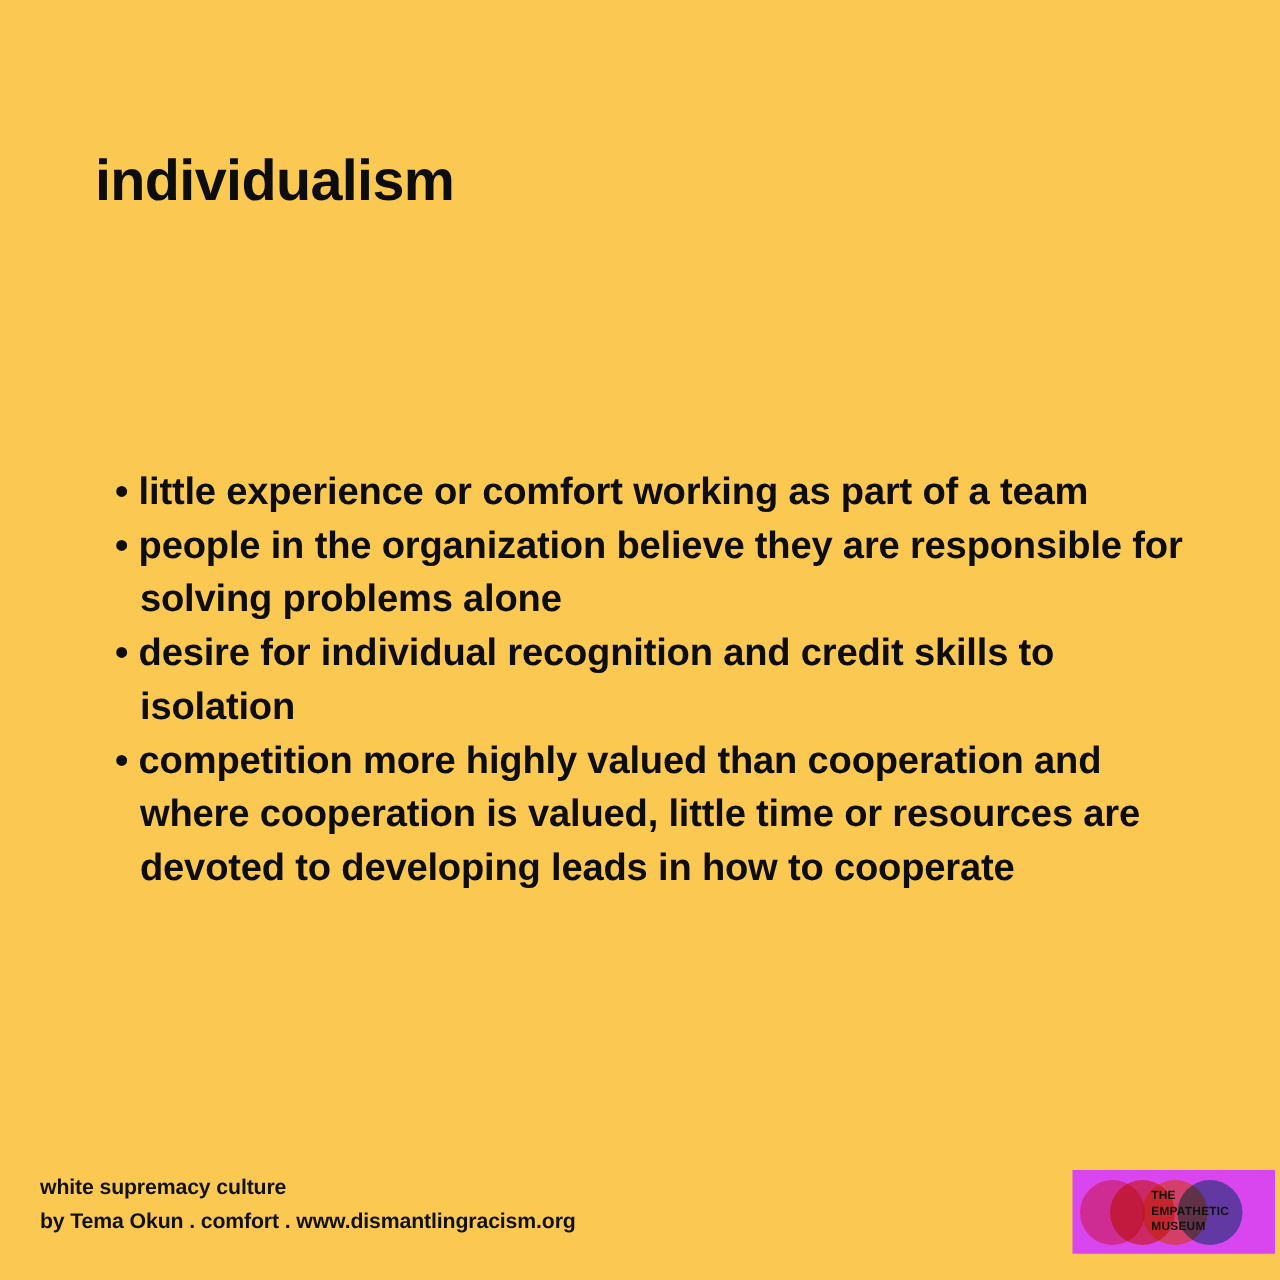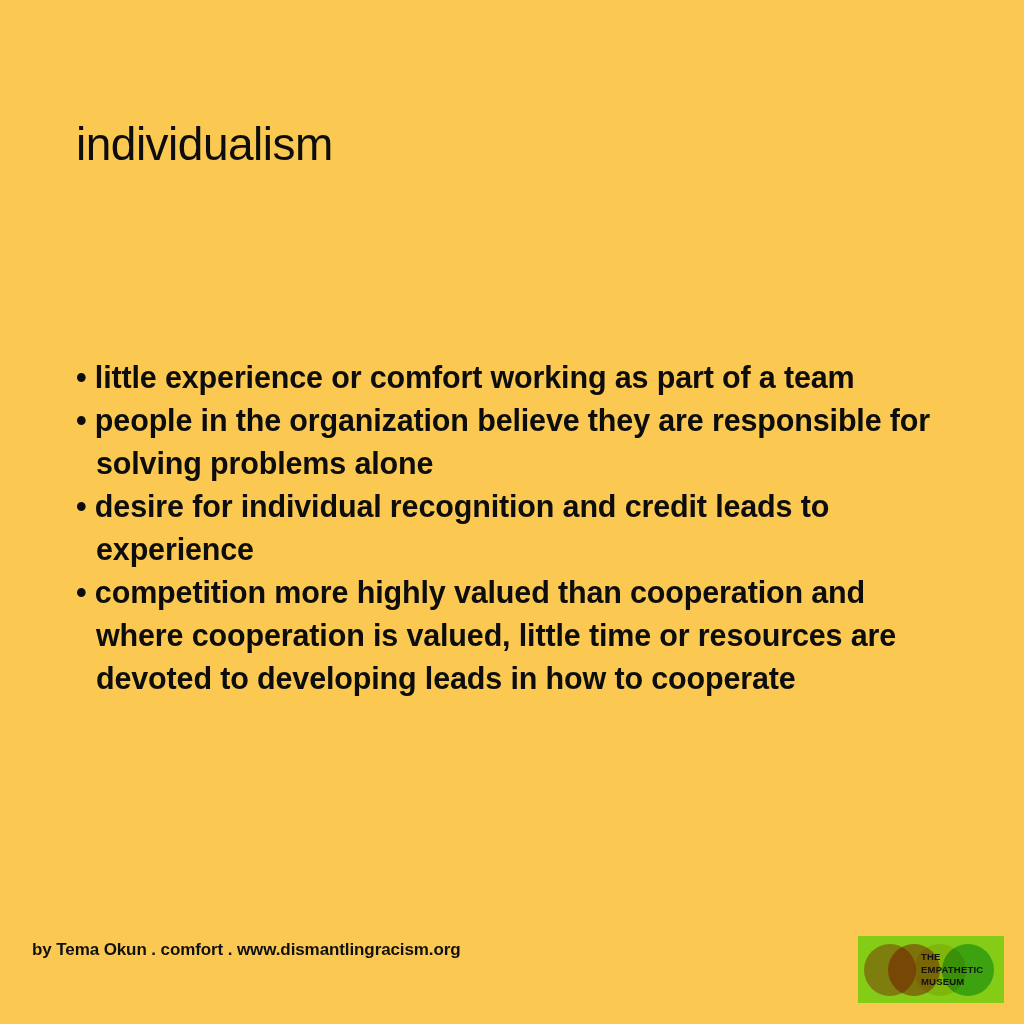--- a/index.html
+++ b/index.html
@@ -27,7 +27,7 @@
     left: 76px;
     top: 119px;
     font-size: 46px;
-    font-weight: normal;
+    font-weight: bold;
     color: #0d0d0d;
     letter-spacing: -0.5px;
     line-height: 1.1;

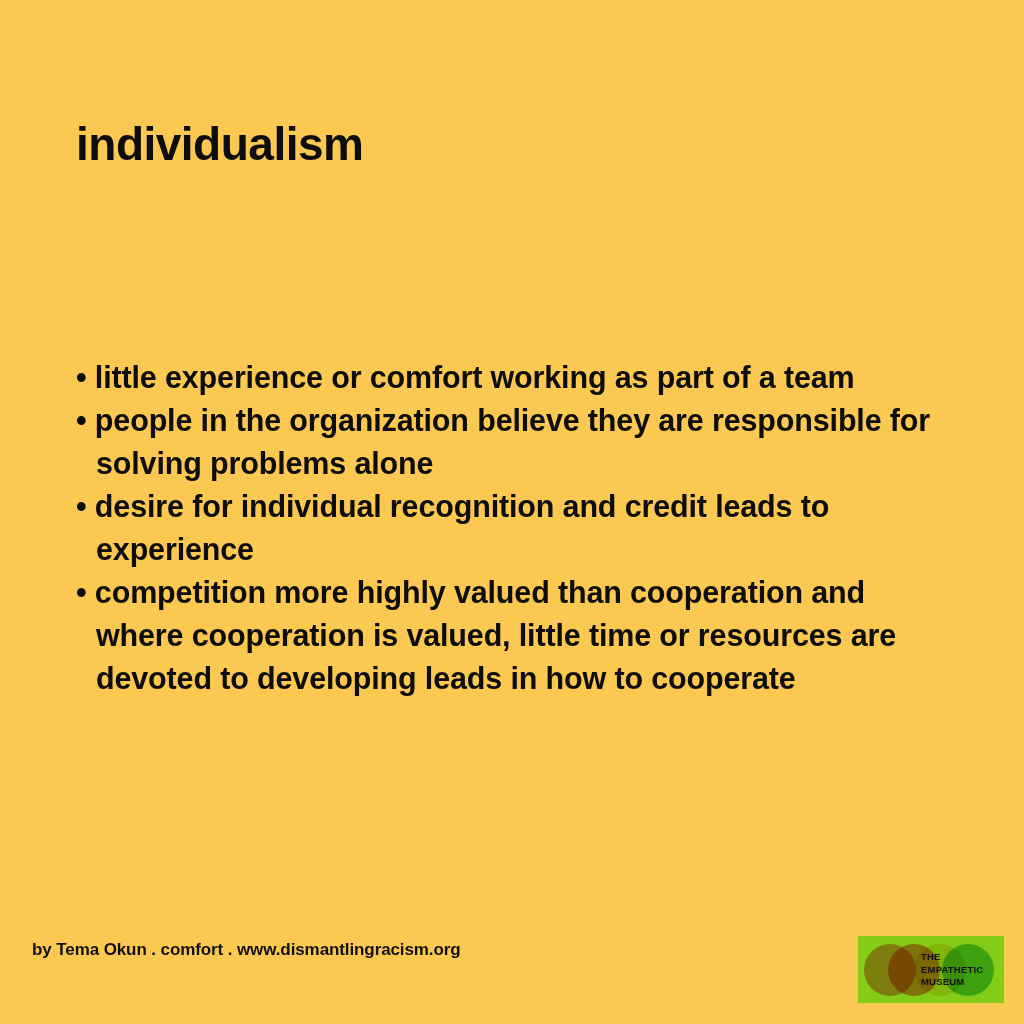--- a/index.html
+++ b/index.html
@@ -40,7 +40,7 @@
     left: 76px;
     top: 356px;
     width: 870px;
-    margin: 0;
+    margin: 16px;
     padding: 0;
     list-style: none;
   }

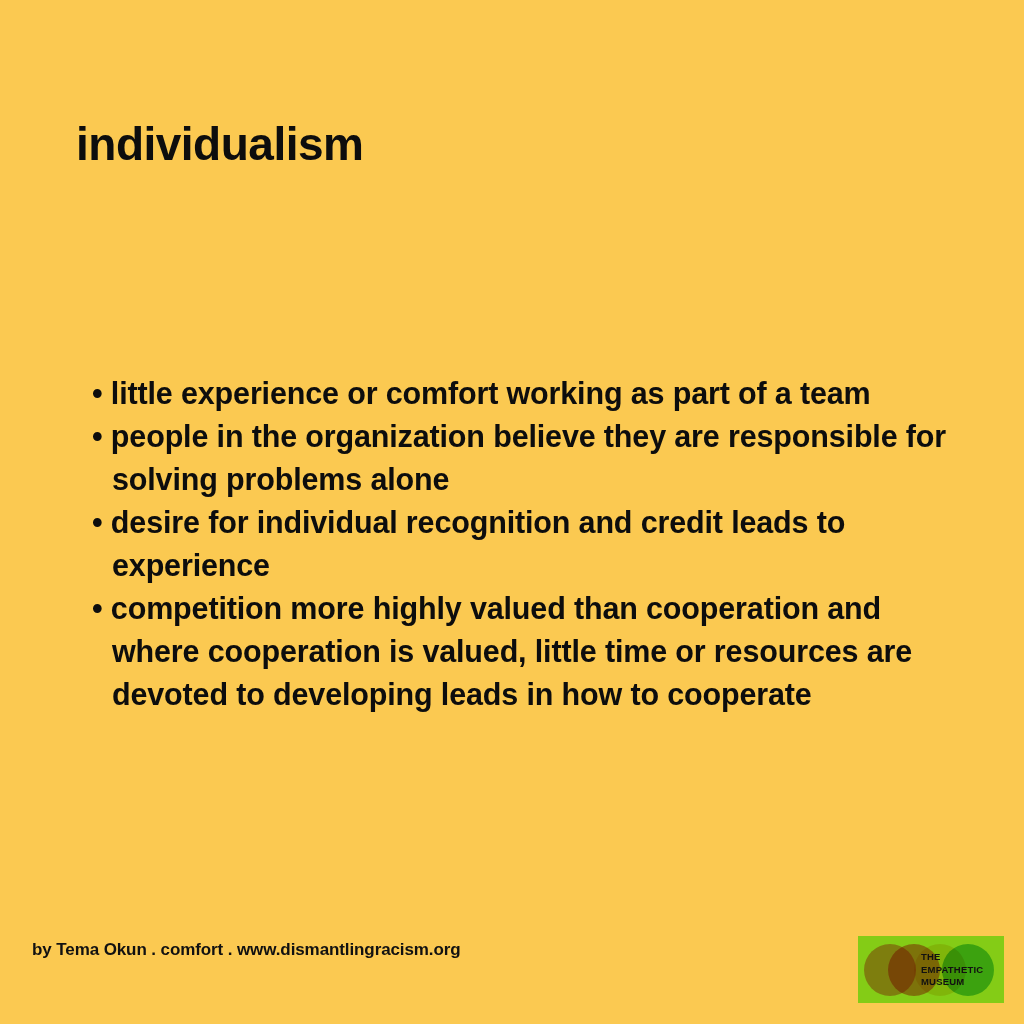--- a/index.html
+++ b/index.html
@@ -120,7 +120,7 @@
   <ul id="body-list">
     <li class="bullet-item">little experience or comfort working as part of a team</li>
     <li class="bullet-item">people in the organization believe they are responsible for solving problems alone</li>
-    <li class="bullet-item">desire for individual recognition and credit leads to experience</li>
+    <li class="bullet-item">desire for individual recognition and credit skills to isolation</li>
     <li class="bullet-item">competition more highly valued than cooperation and where cooperation is valued, little time or resources are devoted to developing leads in how to cooperate</li>
   </ul>
 

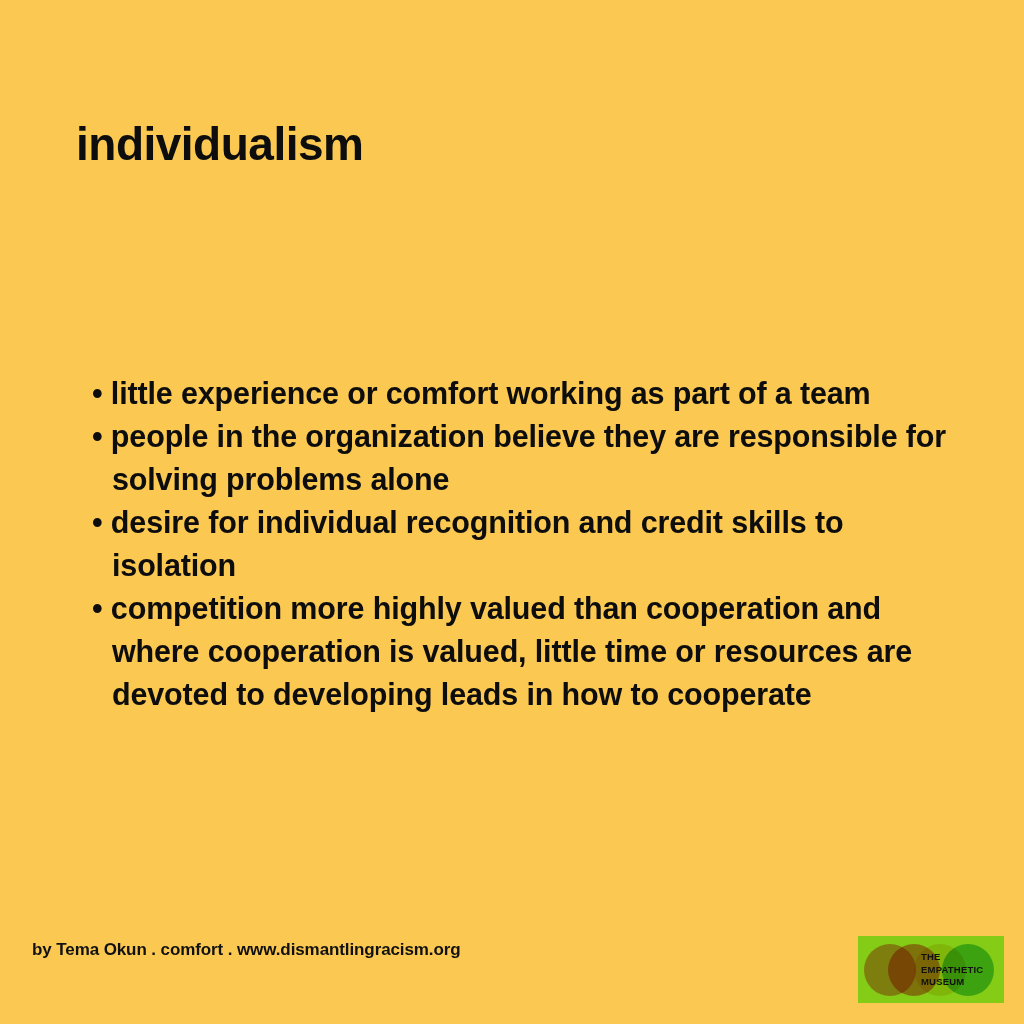--- a/index.html
+++ b/index.html
@@ -125,6 +125,7 @@
   </ul>
 
   <div id="attribution">
+    <div>white supremacy culture</div>
     <div>by Tema Okun . comfort . www.dismantlingracism.org</div>
   </div>
 

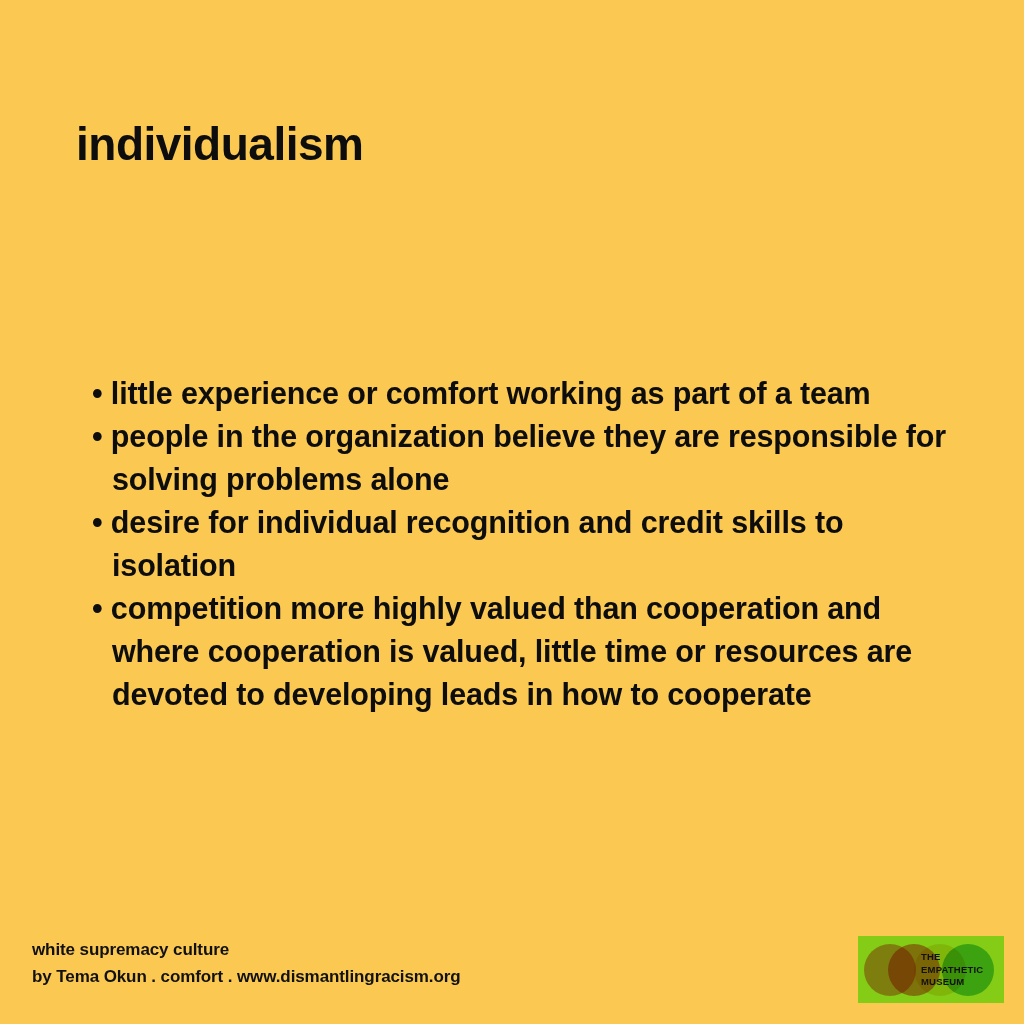--- a/index.html
+++ b/index.html
@@ -76,8 +76,9 @@
     top: 936px;
     width: 146px;
     height: 67px;
-    background: #84cc16;
+    background: #d946ef;
     overflow: hidden;
+    padding-left: 16px;
   }
   #logo-circles {
     position: absolute;

